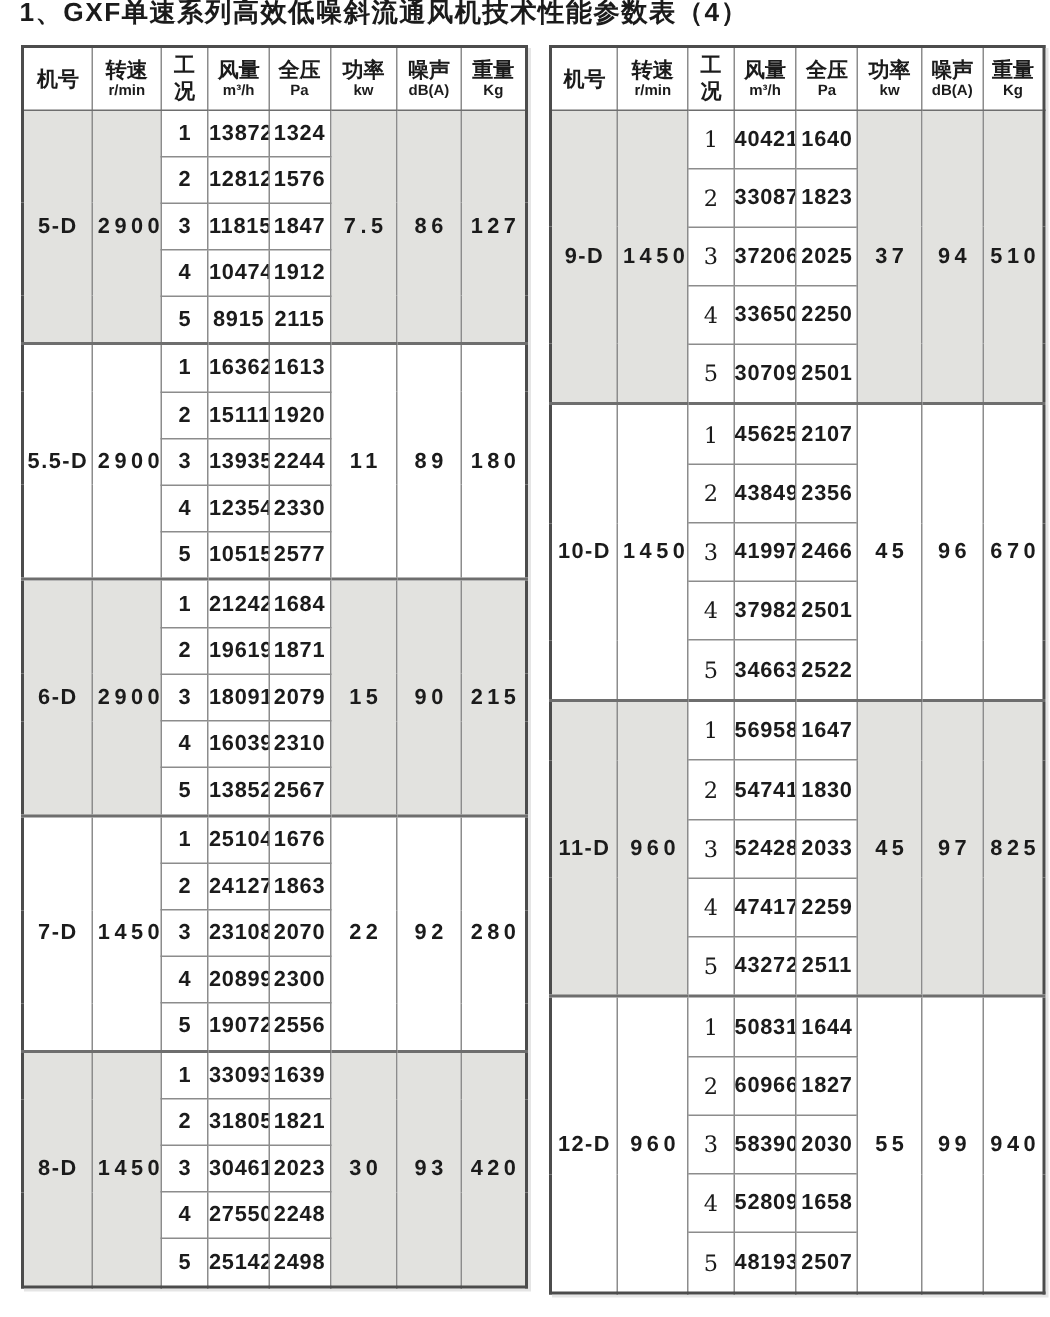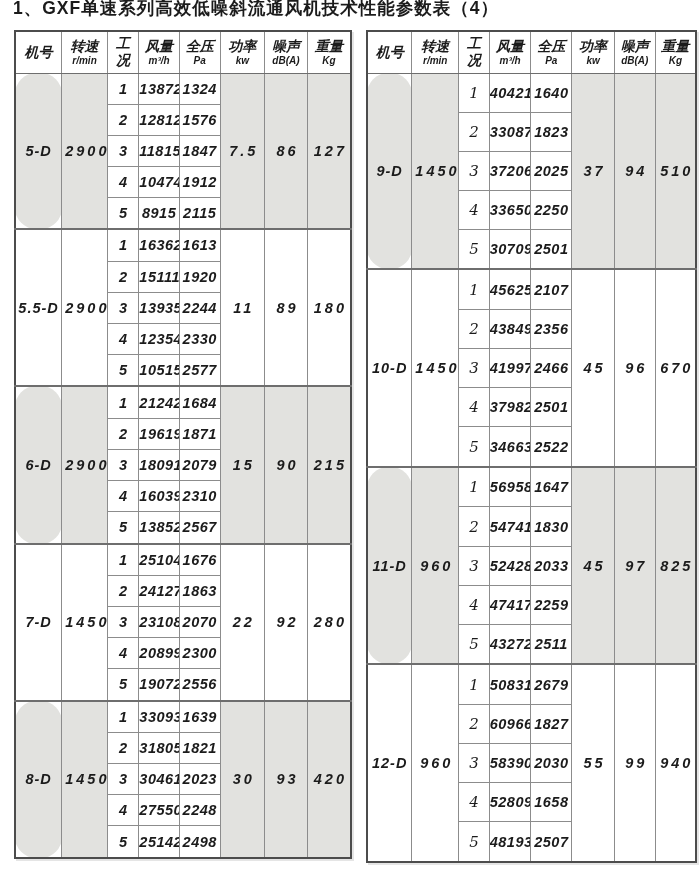--- a/index.html
+++ b/index.html
@@ -23,7 +23,6 @@
     border:2px solid var(--outer);
     box-shadow:2px 2px 0 rgba(0,0,0,0.10);
     background:#ffffff;
-    font-style:italic;
   }
   #left-table{left:14px;top:30px;width:338px;height:829px;}
   #right-table{left:366px;top:30px;width:331px;height:833px;}

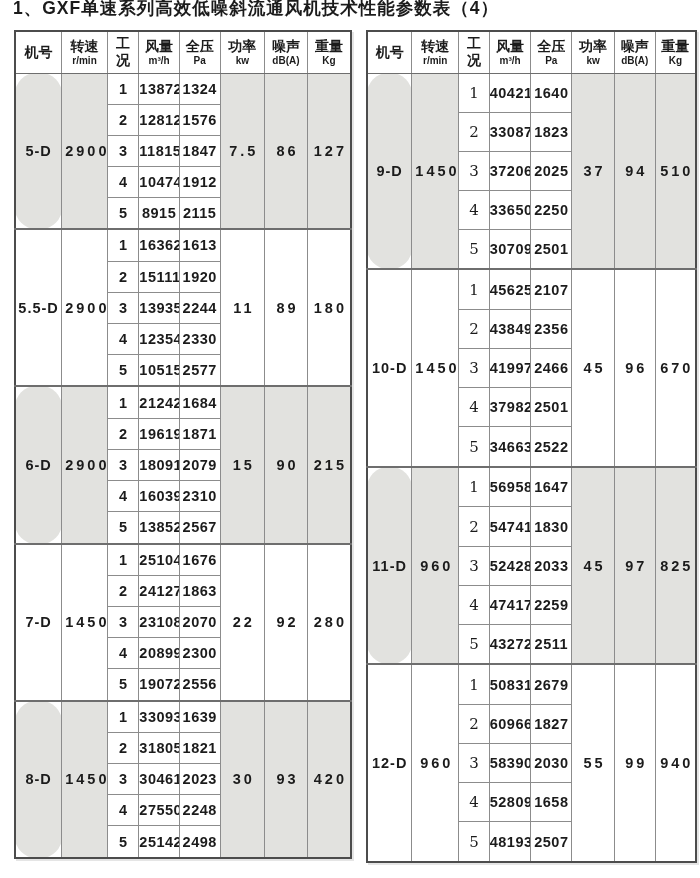--- a/index.html
+++ b/index.html
@@ -39,7 +39,7 @@
   td{font-size:14.5px;}
   td.shaded{background:var(--shaded);}
   td.flow,td.pressure{letter-spacing:0.5px;}
-  td.model{letter-spacing:1px;border-radius:21px;}
+  td.model{letter-spacing:1px;}
   td.speed,td.power,td.noise,td.weight{letter-spacing:3px;text-indent:3px;}
   tr.block-start td{border-top:2px solid #6e6e6e;}
   thead th{border-bottom:1.5px solid #6e6e6e;}

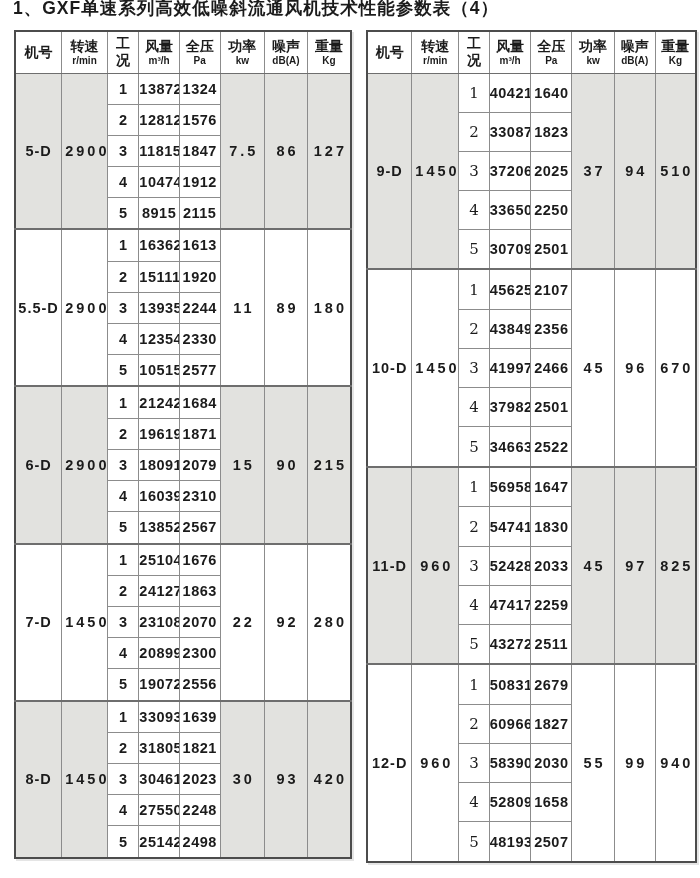--- a/index.html
+++ b/index.html
@@ -395,7 +395,7 @@
         <td class="speed" rowspan="5">960</td>
         <td class="condition">1</td>
         <td class="flow">50831</td>
-        <td class="pressure">2679</td>
+        <td class="pressure">1644</td>
         <td class="power" rowspan="5">55</td>
         <td class="noise" rowspan="5">99</td>
         <td class="weight" rowspan="5">940</td>

